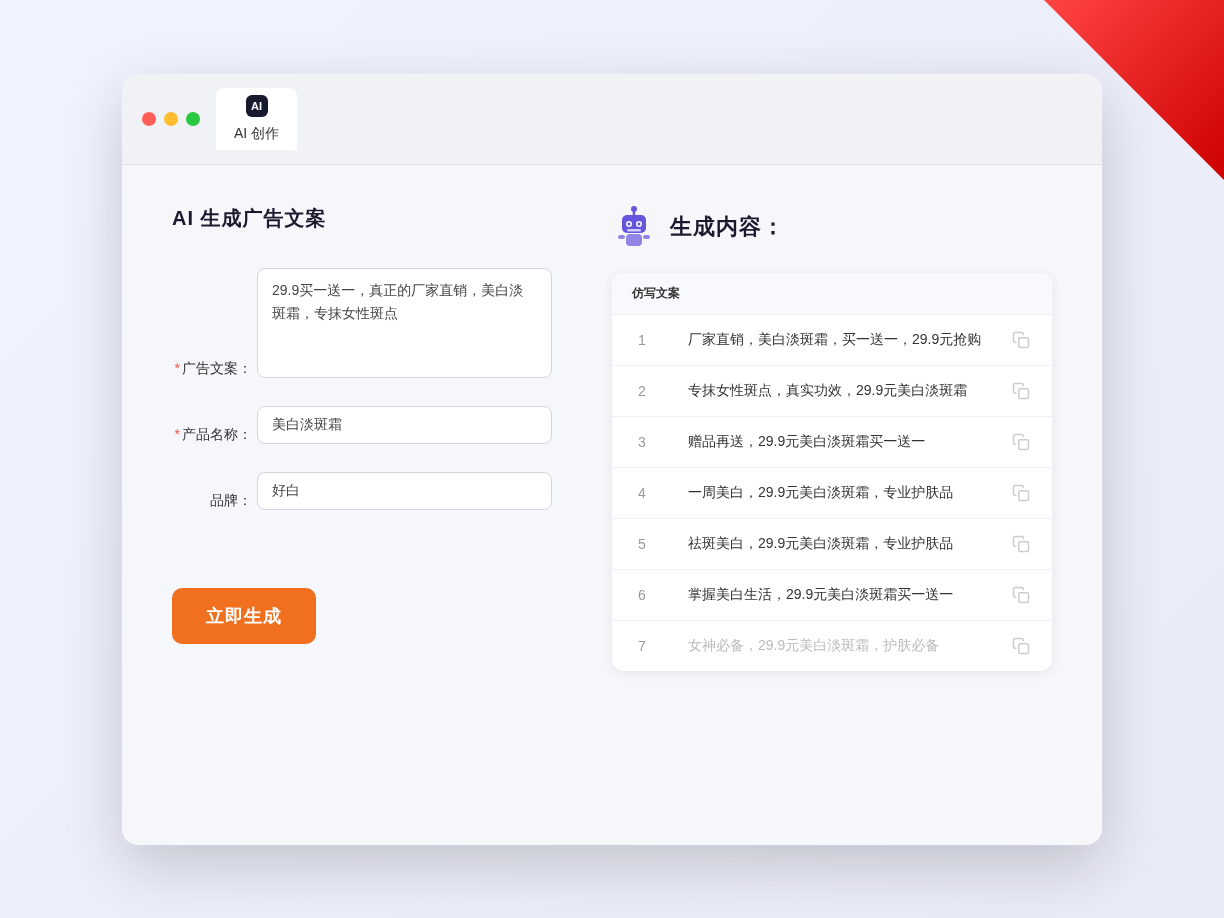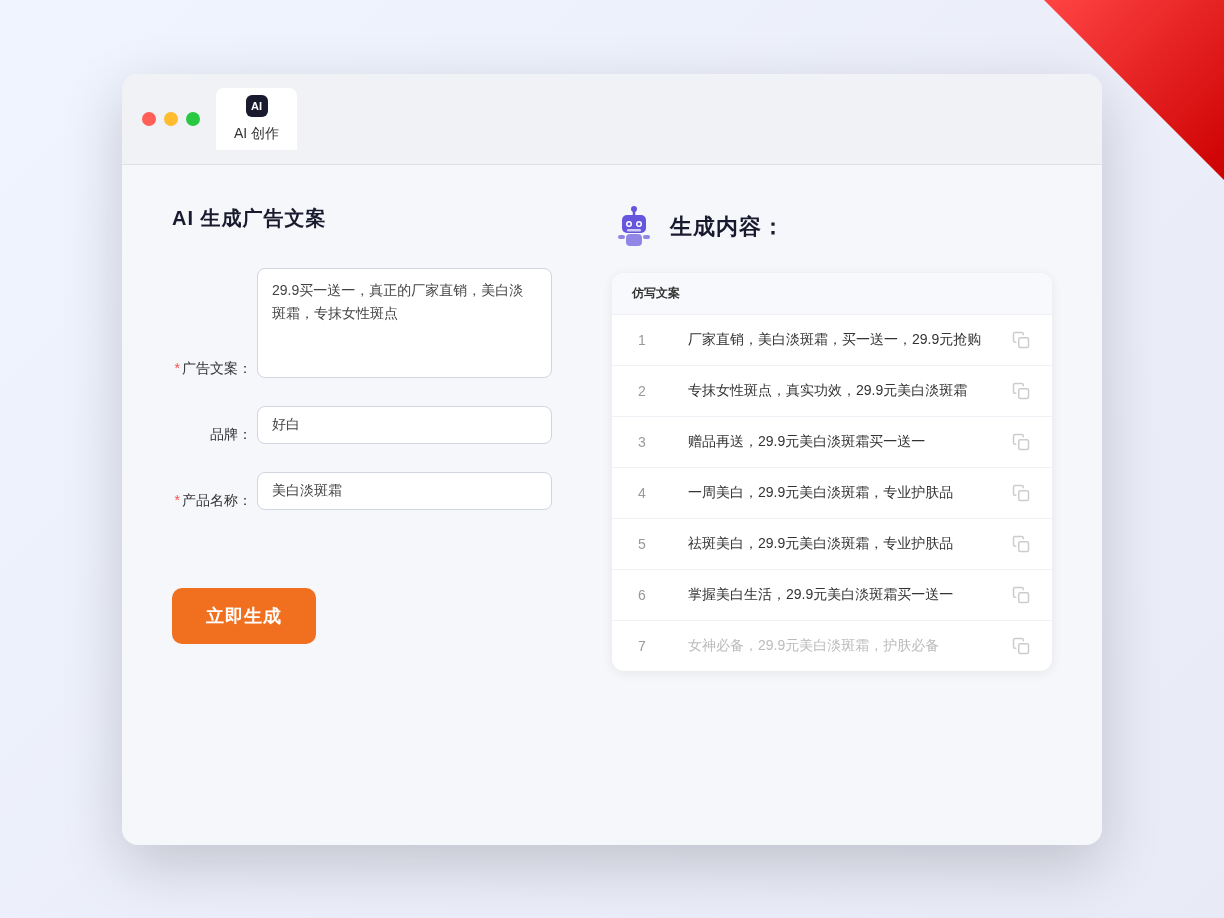--- a/index.html
+++ b/index.html
@@ -276,18 +276,18 @@
 
       
       <div class="form-group">
-        <label class="form-label">品牌：</label>
-        <input class="form-input" type="text" value="好白" style="">
-      </div>
-
-      
-      <div class="form-group">
         <label class="form-label">
           <span class="required-star">*</span>产品名称：
         </label>
         <input class="form-input" type="text" value="美白淡斑霜" style="">
       </div>
 
+      
+      <div class="form-group">
+        <label class="form-label">品牌：</label>
+        <input class="form-input" type="text" value="好白" style="">
+      </div>
+
       <button class="generate-btn">立即生成</button>
     </div>
 

